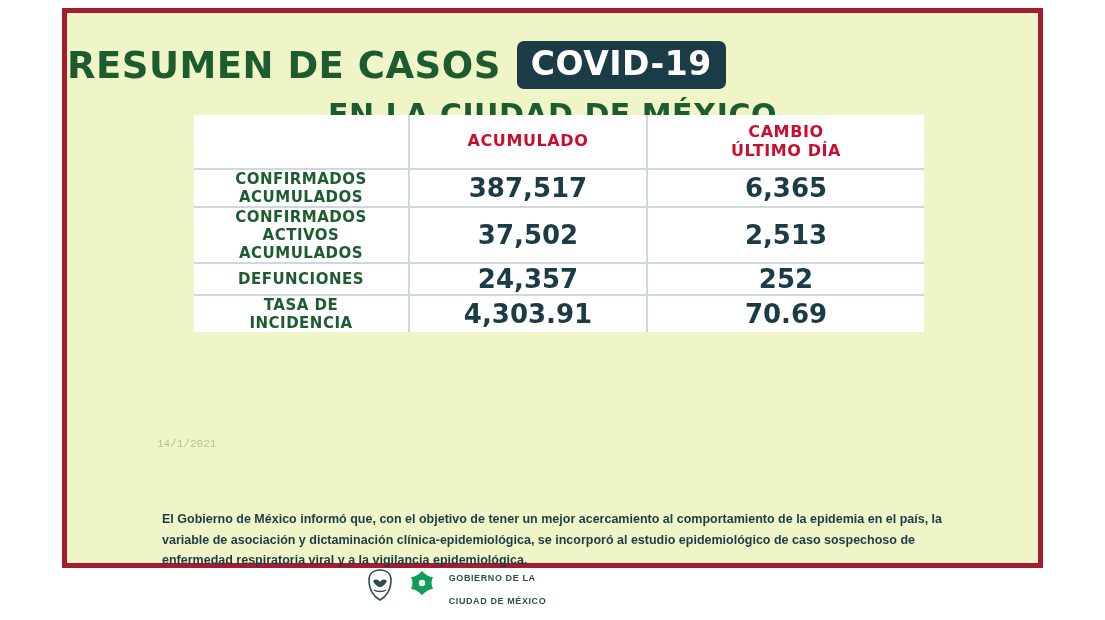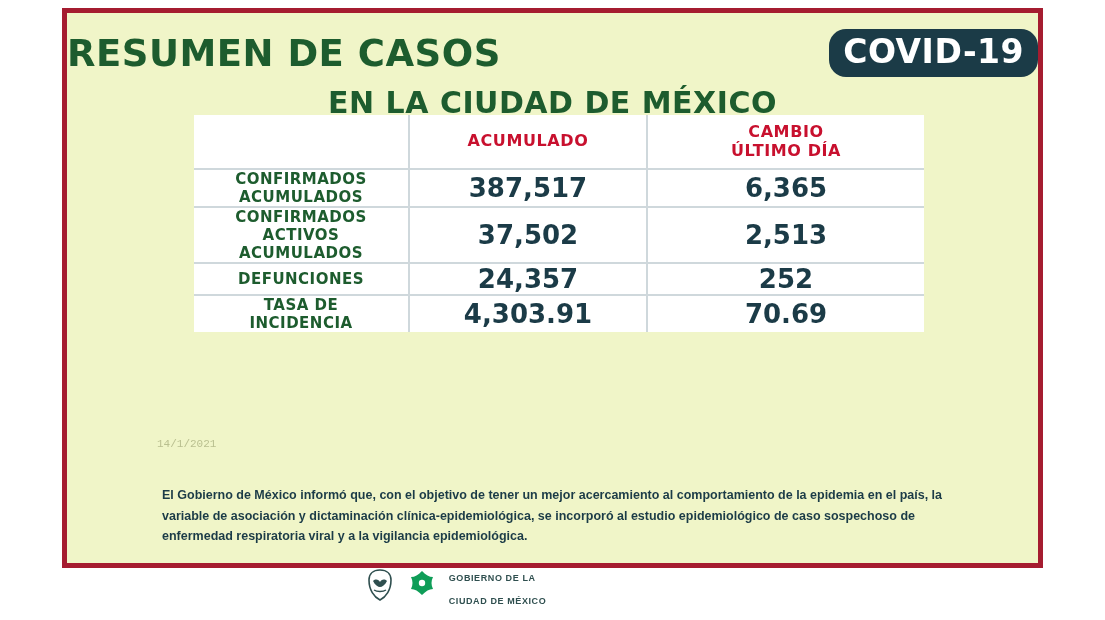--- a/index.html
+++ b/index.html
@@ -43,8 +43,9 @@
   .title-line1 {
     display: flex;
     align-items: center;
-    justify-content: space-between;
+    justify-content: flex-start;
     gap: 16px;
+    margin-top: 12px;
   }
   .title-main {
     font-size: 37px;

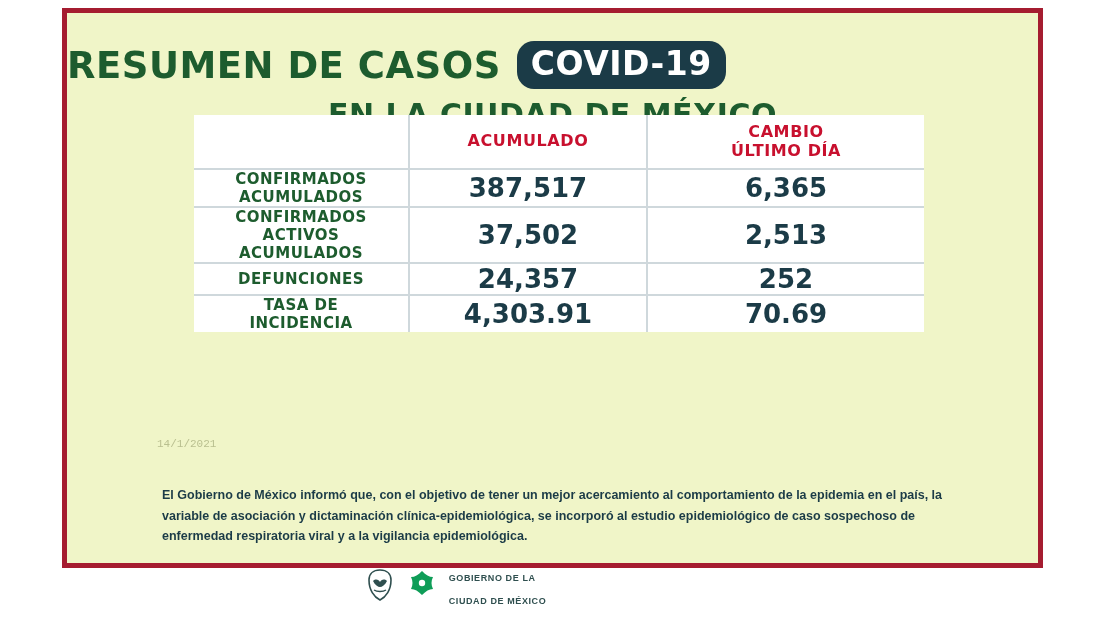--- a/index.html
+++ b/index.html
@@ -60,7 +60,7 @@
     font-size: 33px;
     font-weight: bold;
     padding: 3px 14px 6px 14px;
-    border-radius: 17px;
+    border-radius: 7px;
     letter-spacing: 0.5px;
     font-family: "DejaVu Sans", sans-serif;
   }

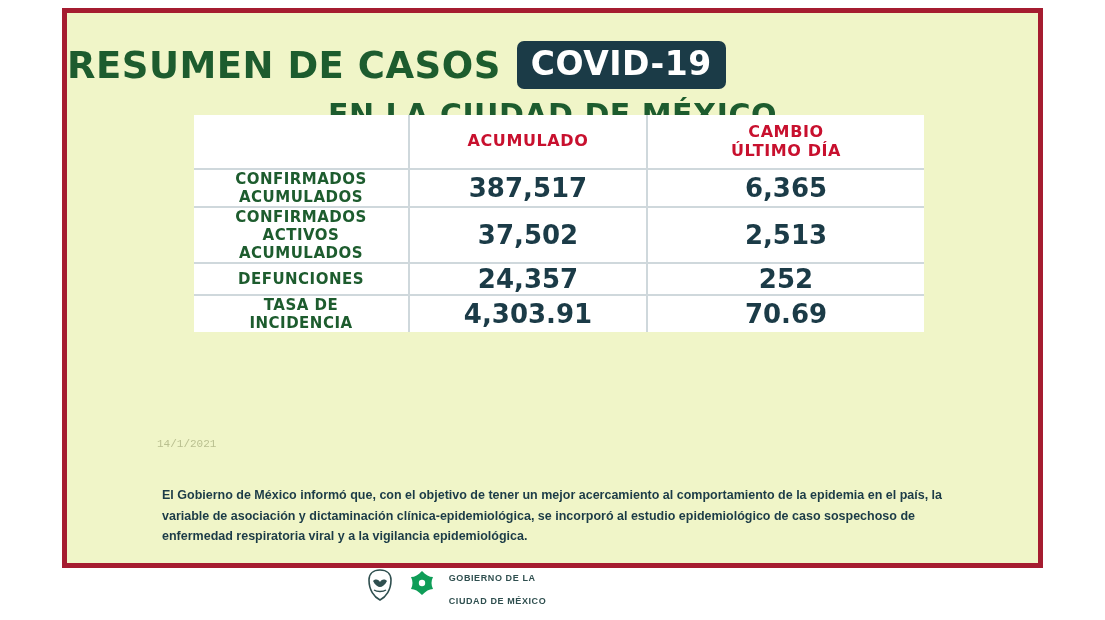--- a/index.html
+++ b/index.html
@@ -142,7 +142,7 @@
   .note {
     position: absolute;
     left: 95px;
-    top: 472px;
+    top: 496px;
     width: 800px;
     font-size: 12.5px;
     line-height: 1.65;

